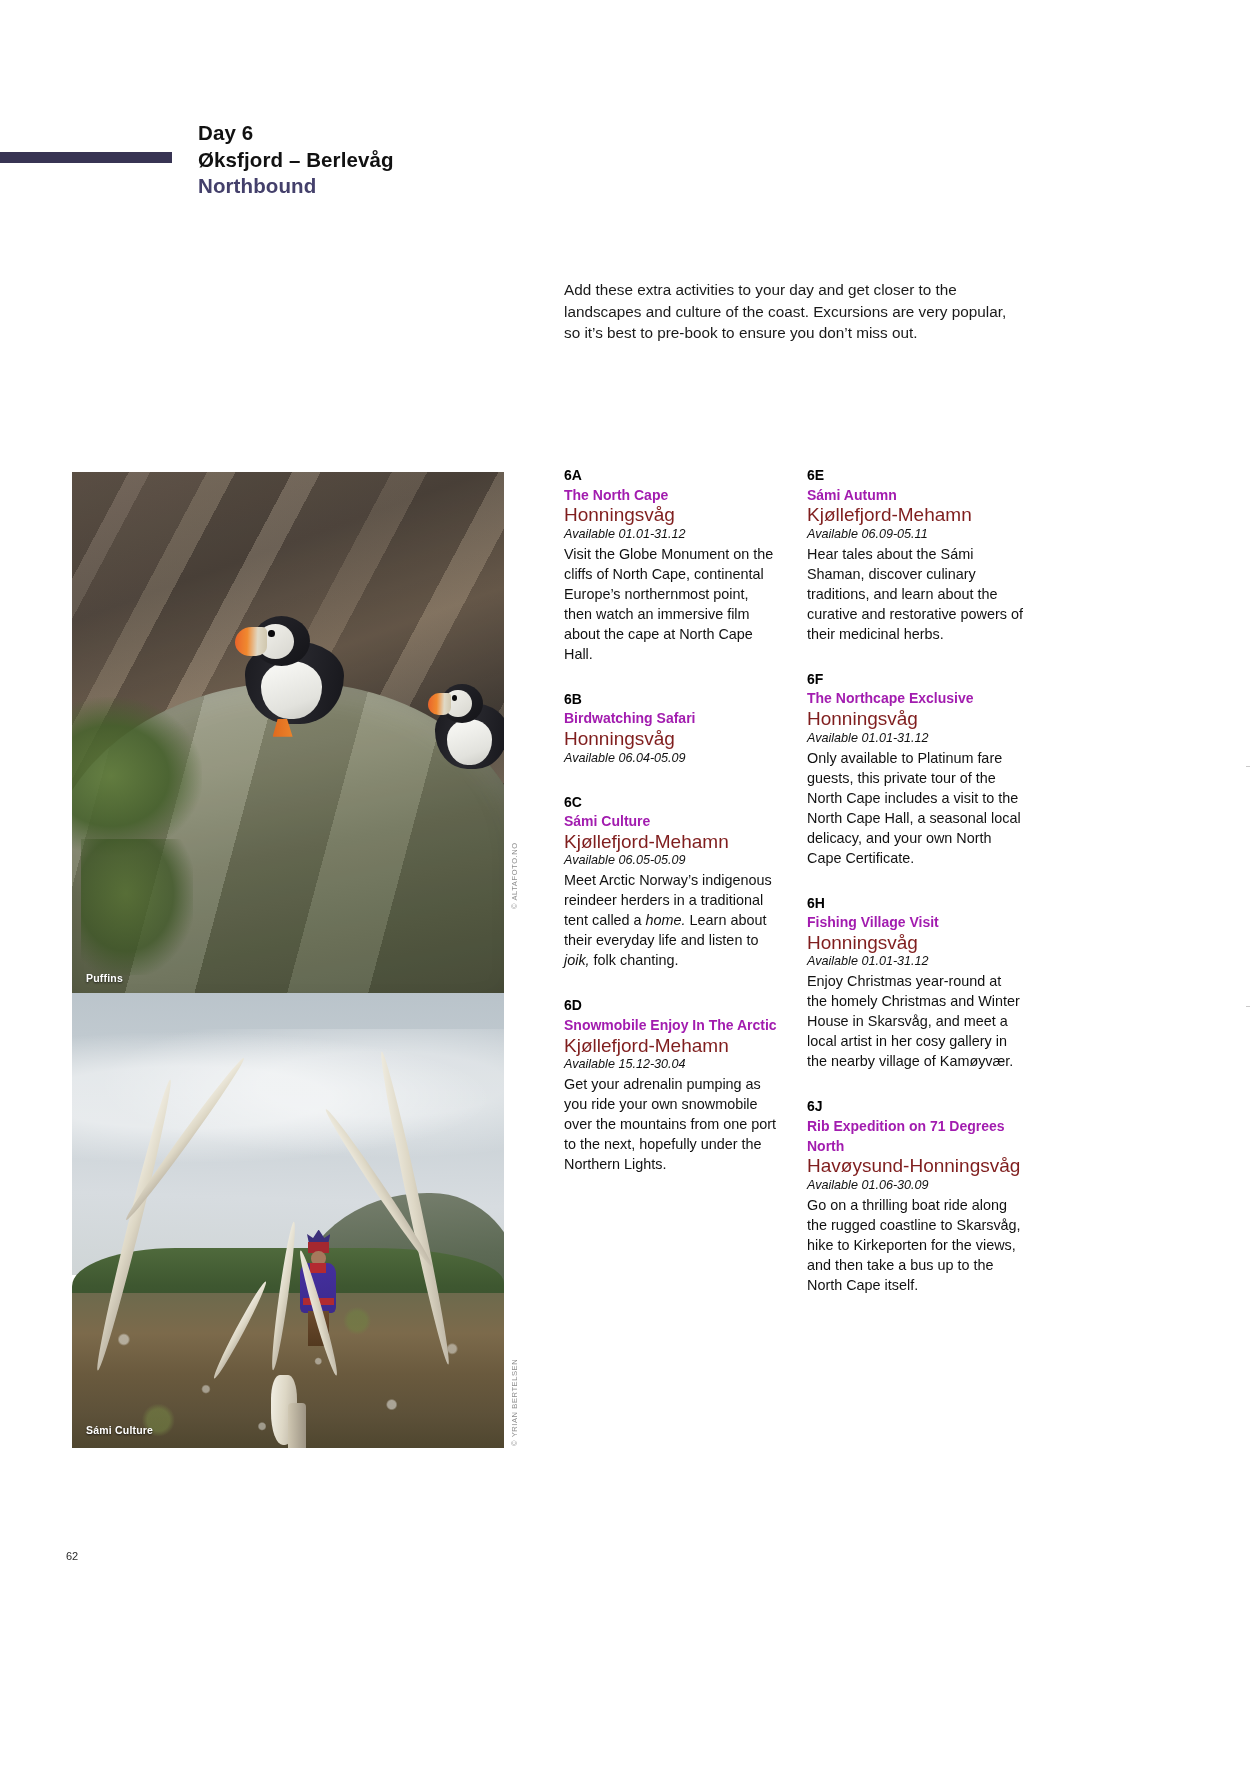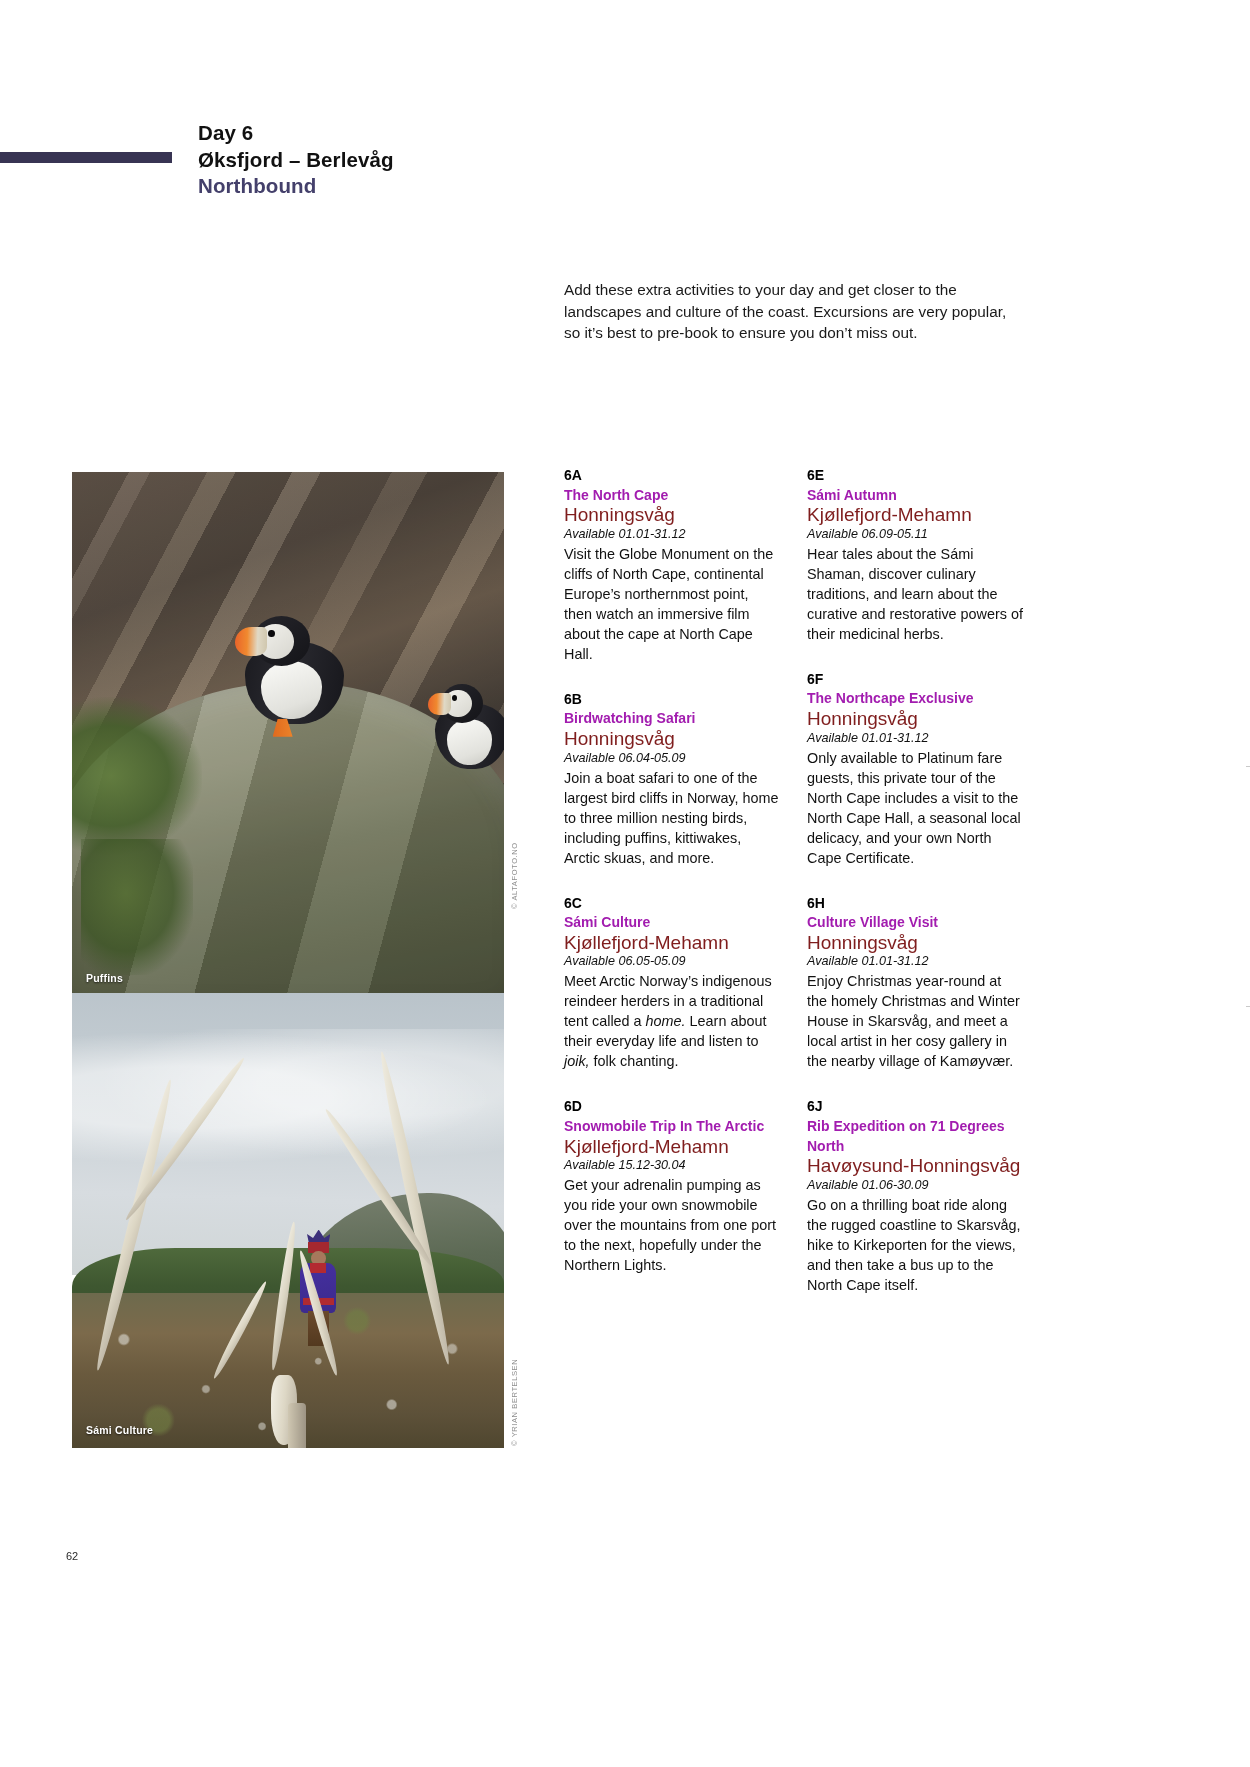--- a/index.html
+++ b/index.html
@@ -402,7 +402,6 @@
       <div class="exc-title">Birdwatching Safari</div>
       <div class="exc-place">Honningsvåg</div>
       <div class="exc-available">Available 06.04-05.09</div>
-      <div class="exc-desc">Join a boat safari to one of the largest bird cliffs in Norway, home to three million nesting birds, including puffins, kittiwakes, Arctic skuas, and more.</div>
     </div>
     <div class="excursion">
       <div class="exc-code">6C</div>

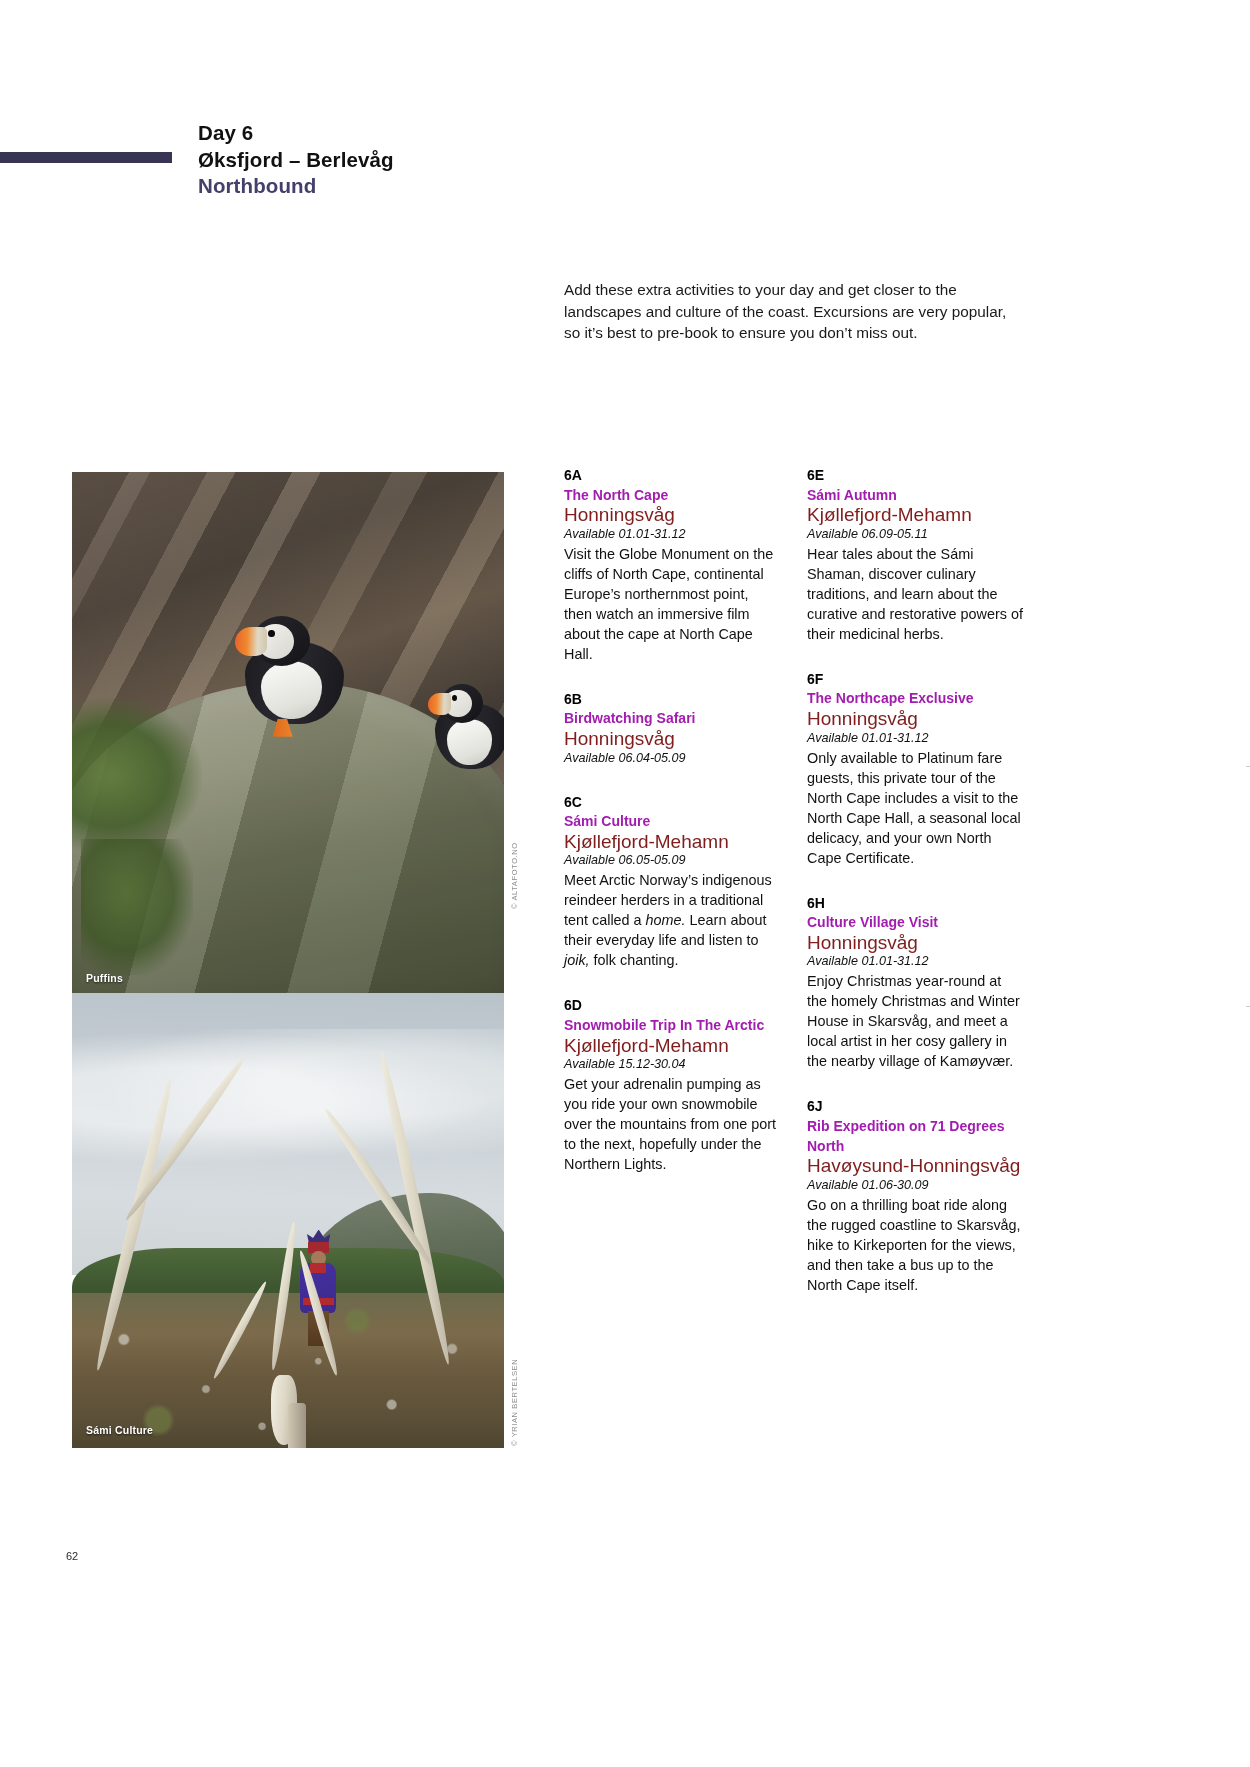--- a/index.html
+++ b/index.html
@@ -435,7 +435,7 @@
     </div>
     <div class="excursion">
       <div class="exc-code">6H</div>
-      <div class="exc-title">Culture Village Visit</div>
+      <div class="exc-title">Fishing Village Visit</div>
       <div class="exc-place">Honningsvåg</div>
       <div class="exc-available">Available 01.01-31.12</div>
       <div class="exc-desc">Enjoy Christmas year-round at the homely Christmas and Winter House in Skarsvåg, and meet a local artist in her cosy gallery in the nearby village of Kamøyvær.</div>

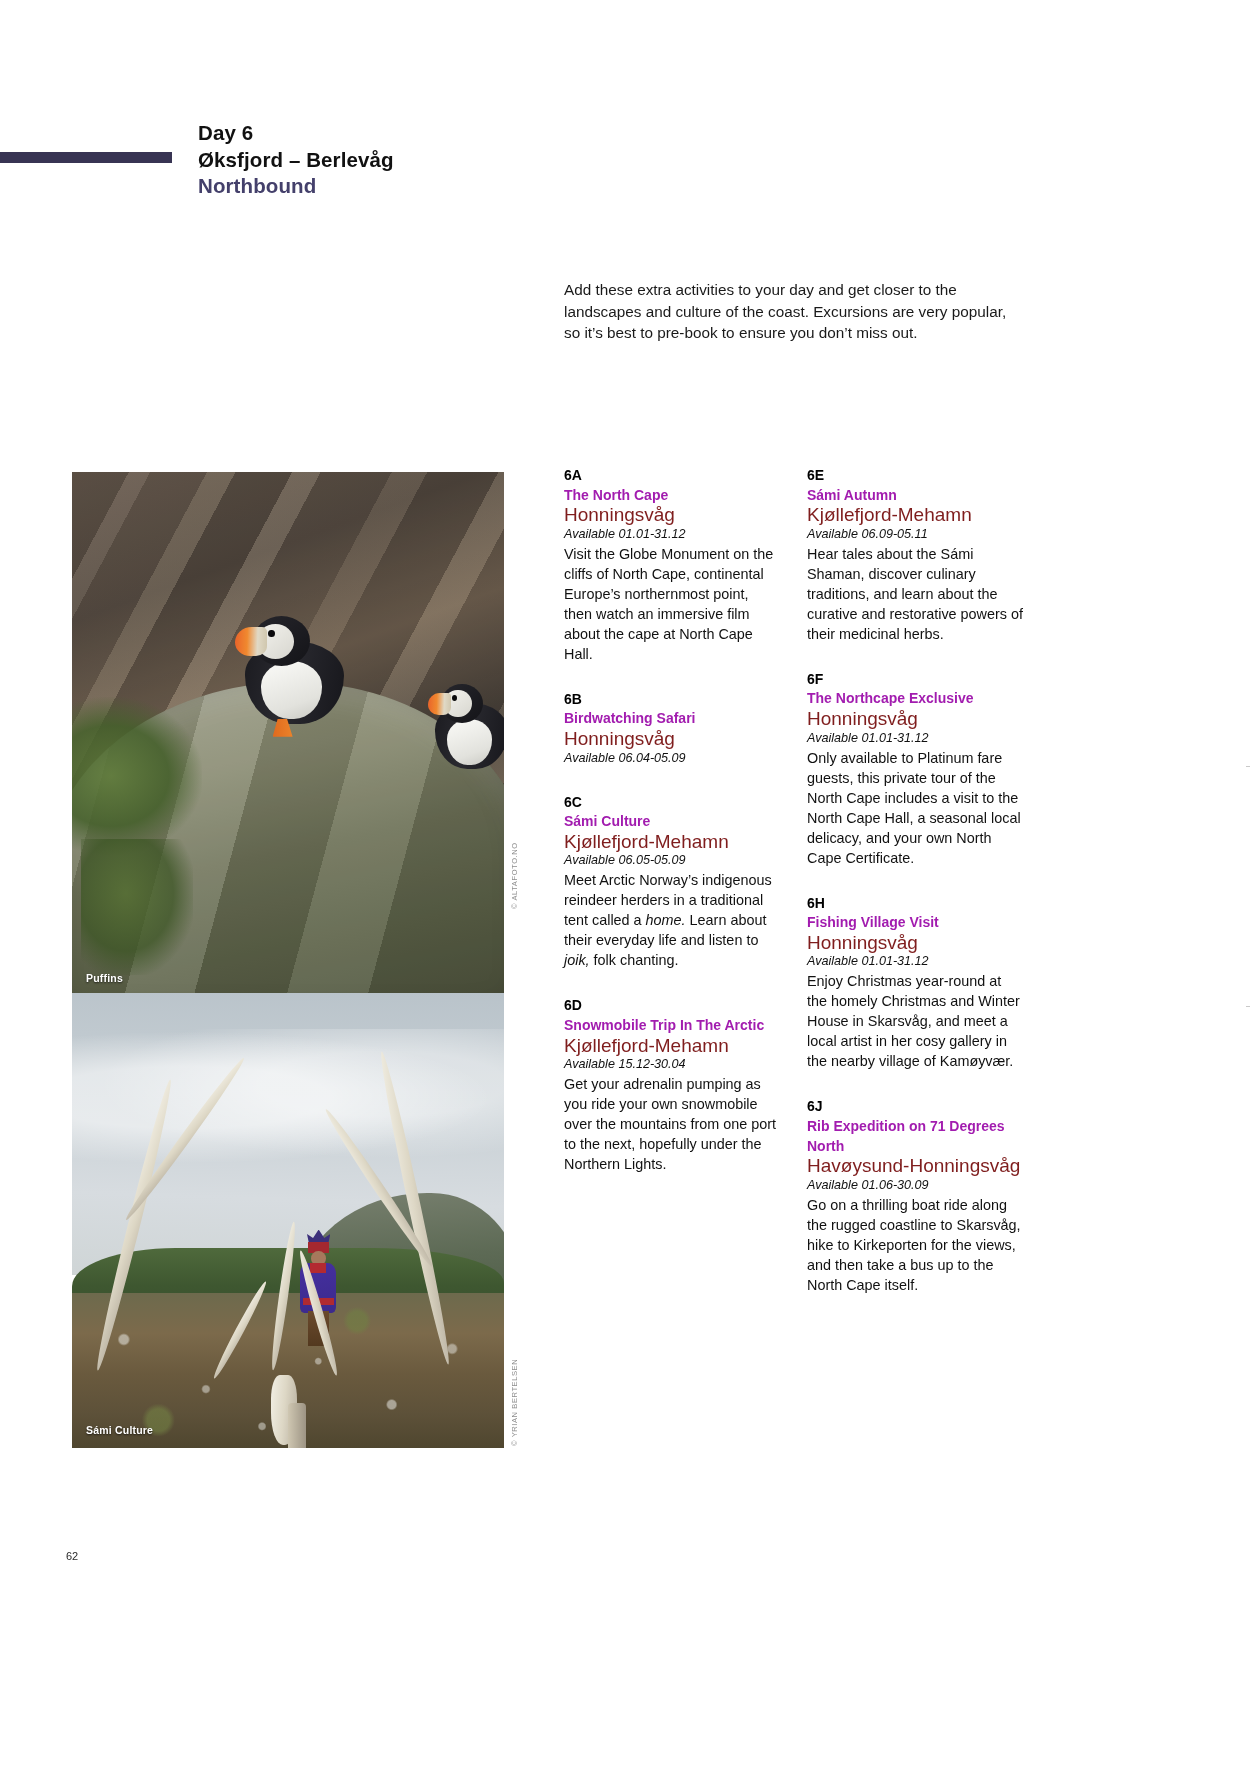--- a/index.html
+++ b/index.html
@@ -412,7 +412,7 @@
     </div>
     <div class="excursion">
       <div class="exc-code">6D</div>
-      <div class="exc-title">Snowmobile Trip In The Arctic</div>
+      <div class="exc-title">Snowmobile Enjoy In The Arctic</div>
       <div class="exc-place">Kjøllefjord-Mehamn</div>
       <div class="exc-available">Available 15.12-30.04</div>
       <div class="exc-desc">Get your adrenalin pumping as you ride your own snowmobile over the mountains from one port to the next, hopefully under the Northern Lights.</div>

